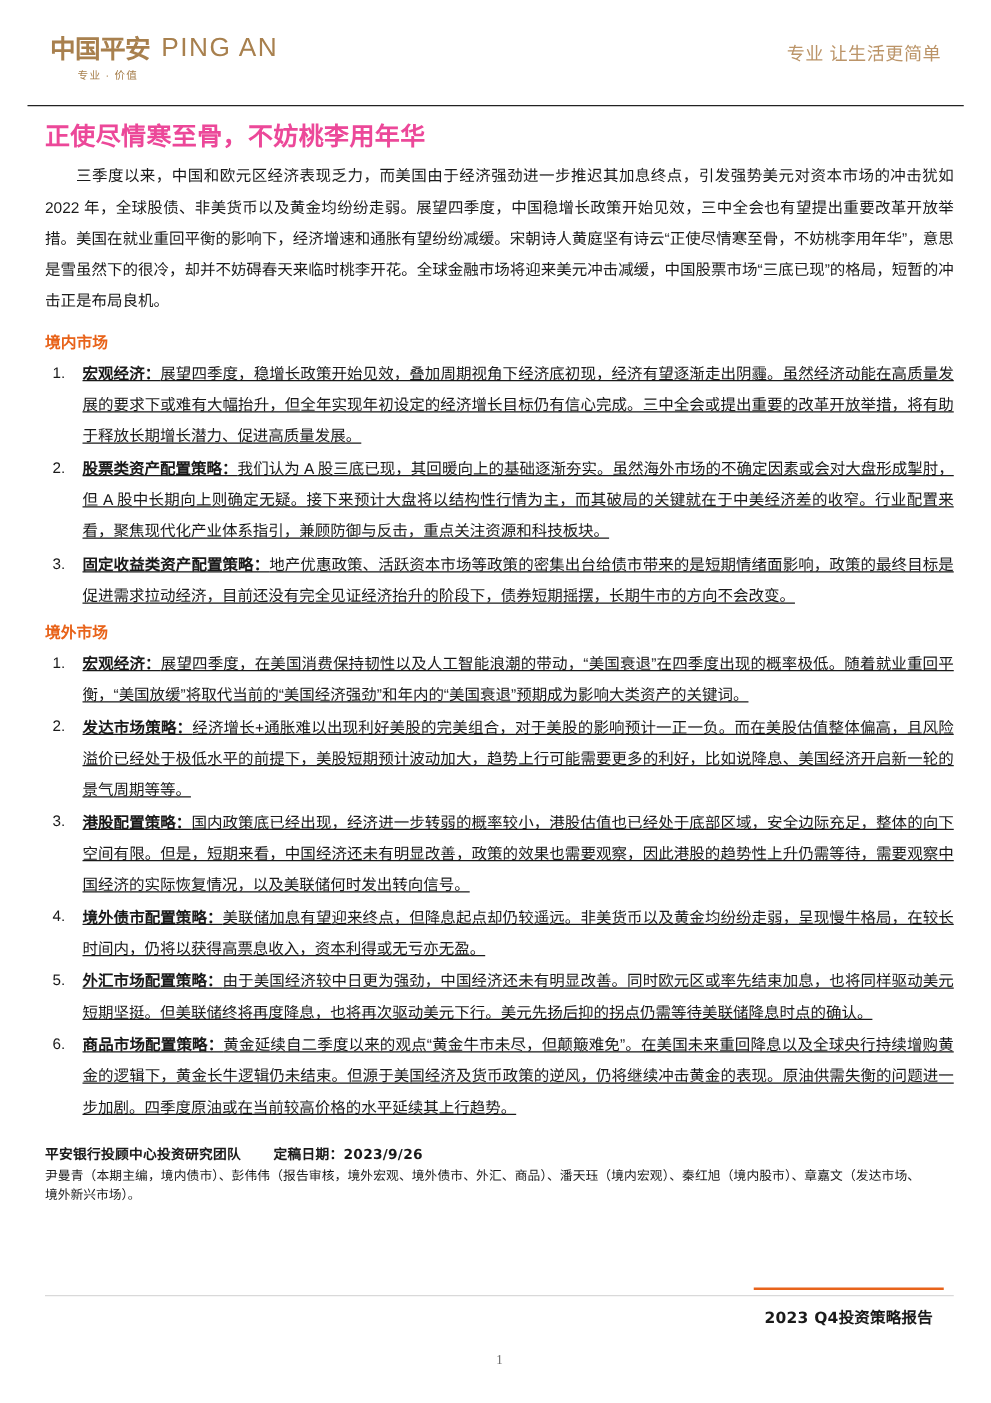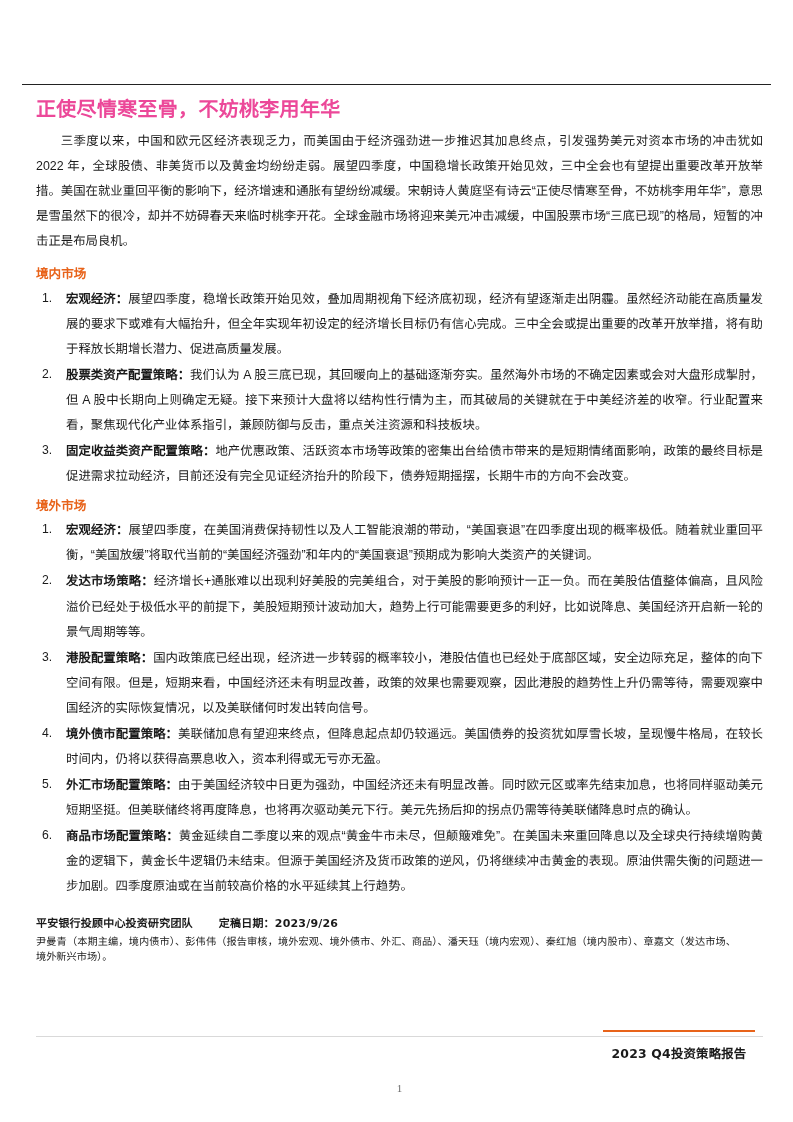--- a/index.html
+++ b/index.html
@@ -246,6 +246,16 @@
 
 <div class="page">
 
+  <div class="header">
+    <div class="brand-block">
+      <div class="brand-line">
+        <span class="brand-cn">中国平安</span>
+        <span class="brand-en">PING AN</span>
+      </div>
+      <div class="brand-sub">专业 · 价值</div>
+    </div>
+    <div class="header-tagline">专业 让生活更简单</div>
+  </div>
   <div class="header-rule"></div>
 
   <div class="content">

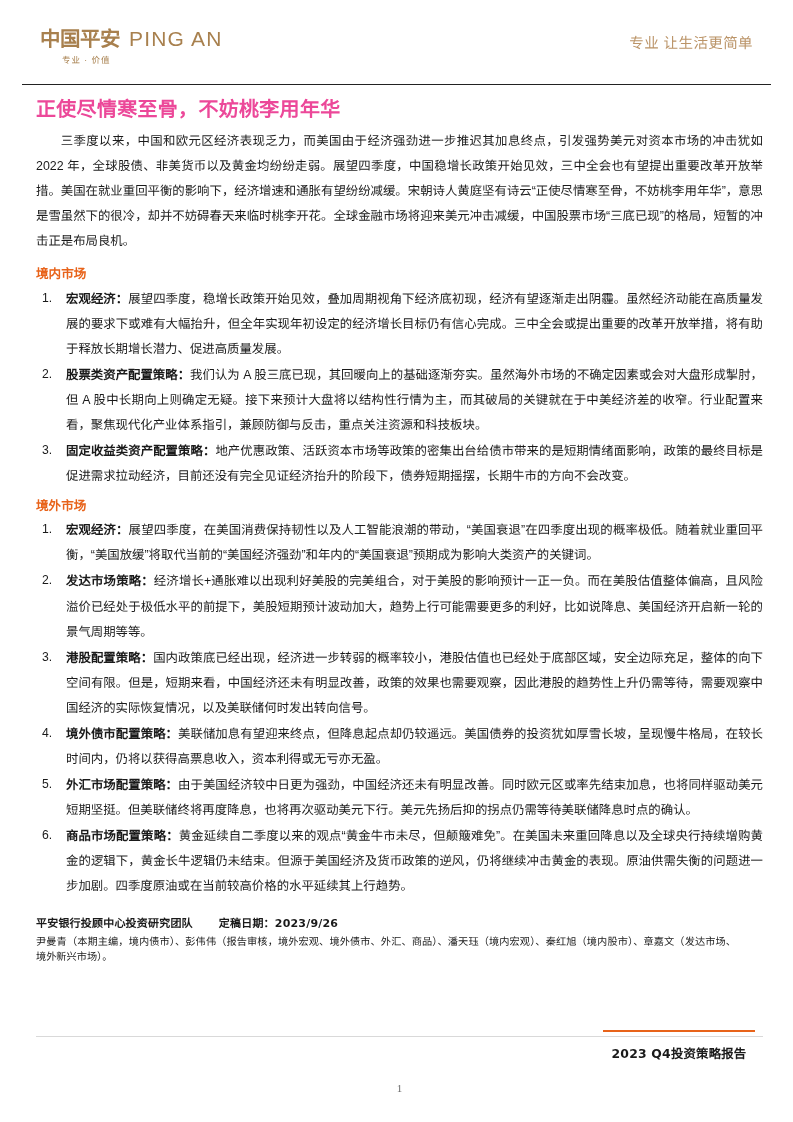--- a/index.html
+++ b/index.html
@@ -135,6 +135,7 @@
     text-justify: inter-ideograph;
     margin: 0;
     color: #1a1a1a;
+    text-decoration: underline;
   }
   ol.pts > li::before {
     content: counter(ptcount) ".";

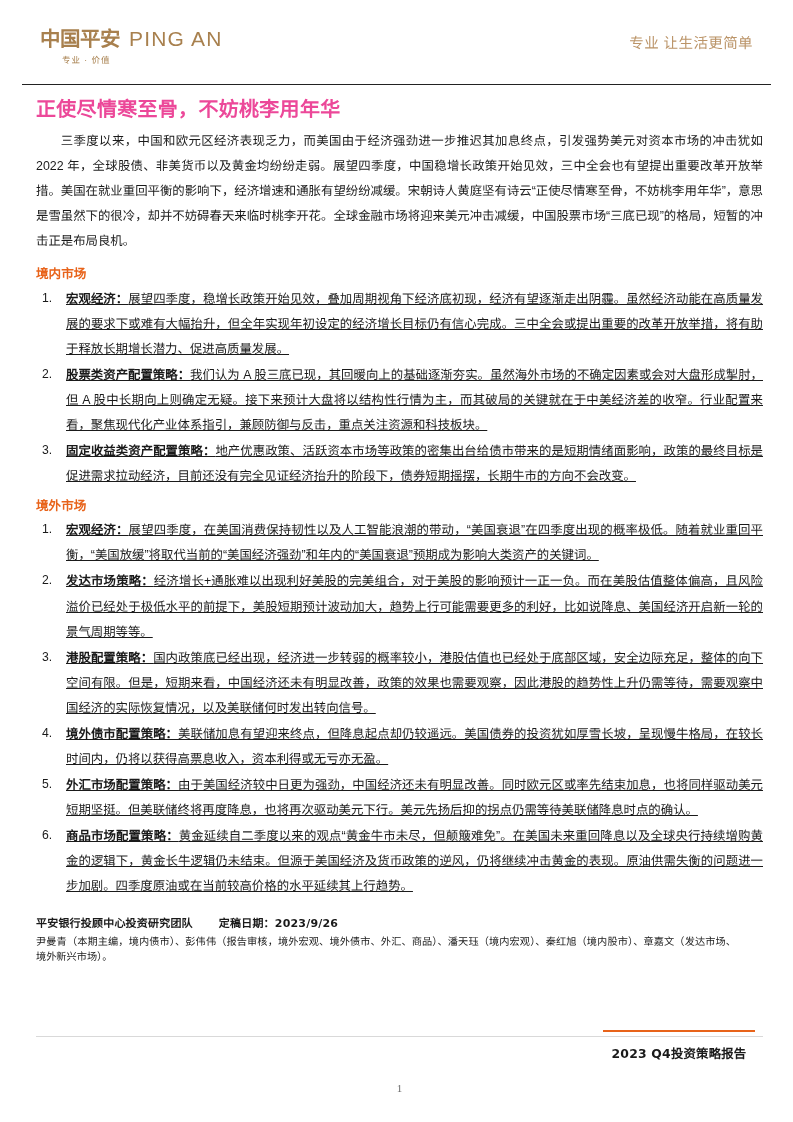--- a/index.html
+++ b/index.html
@@ -294,7 +294,7 @@
         <span class="lead">港股配置策略：</span><span>国内政策底已经出现，经济进一步转弱的概率较小，港股估值也已经处于底部区域，安全边际充足，整体的向下空间有限。但是，短期来看，中国经济还未有明显改善，政策的效果也需要观察，因此港股的趋势性上升仍需等待，需要观察中国经济的实际恢复情况，以及美联储何时发出转向信号。</span>
       </li>
       <li>
-        <span class="lead">境外债市配置策略：</span><span>美联储加息有望迎来终点，但降息起点却仍较遥远。美国债券的投资犹如厚雪长坡，呈现慢牛格局，在较长时间内，仍将以获得高票息收入，资本利得或无亏亦无盈。</span>
+        <span class="lead">境外债市配置策略：</span><span>美联储加息有望迎来终点，但降息起点却仍较遥远。非美货币以及黄金均纷纷走弱，呈现慢牛格局，在较长时间内，仍将以获得高票息收入，资本利得或无亏亦无盈。</span>
       </li>
       <li>
         <span class="lead">外汇市场配置策略：</span><span>由于美国经济较中日更为强劲，中国经济还未有明显改善。同时欧元区或率先结束加息，也将同样驱动美元短期坚挺。但美联储终将再度降息，也将再次驱动美元下行。美元先扬后抑的拐点仍需等待美联储降息时点的确认。</span>

